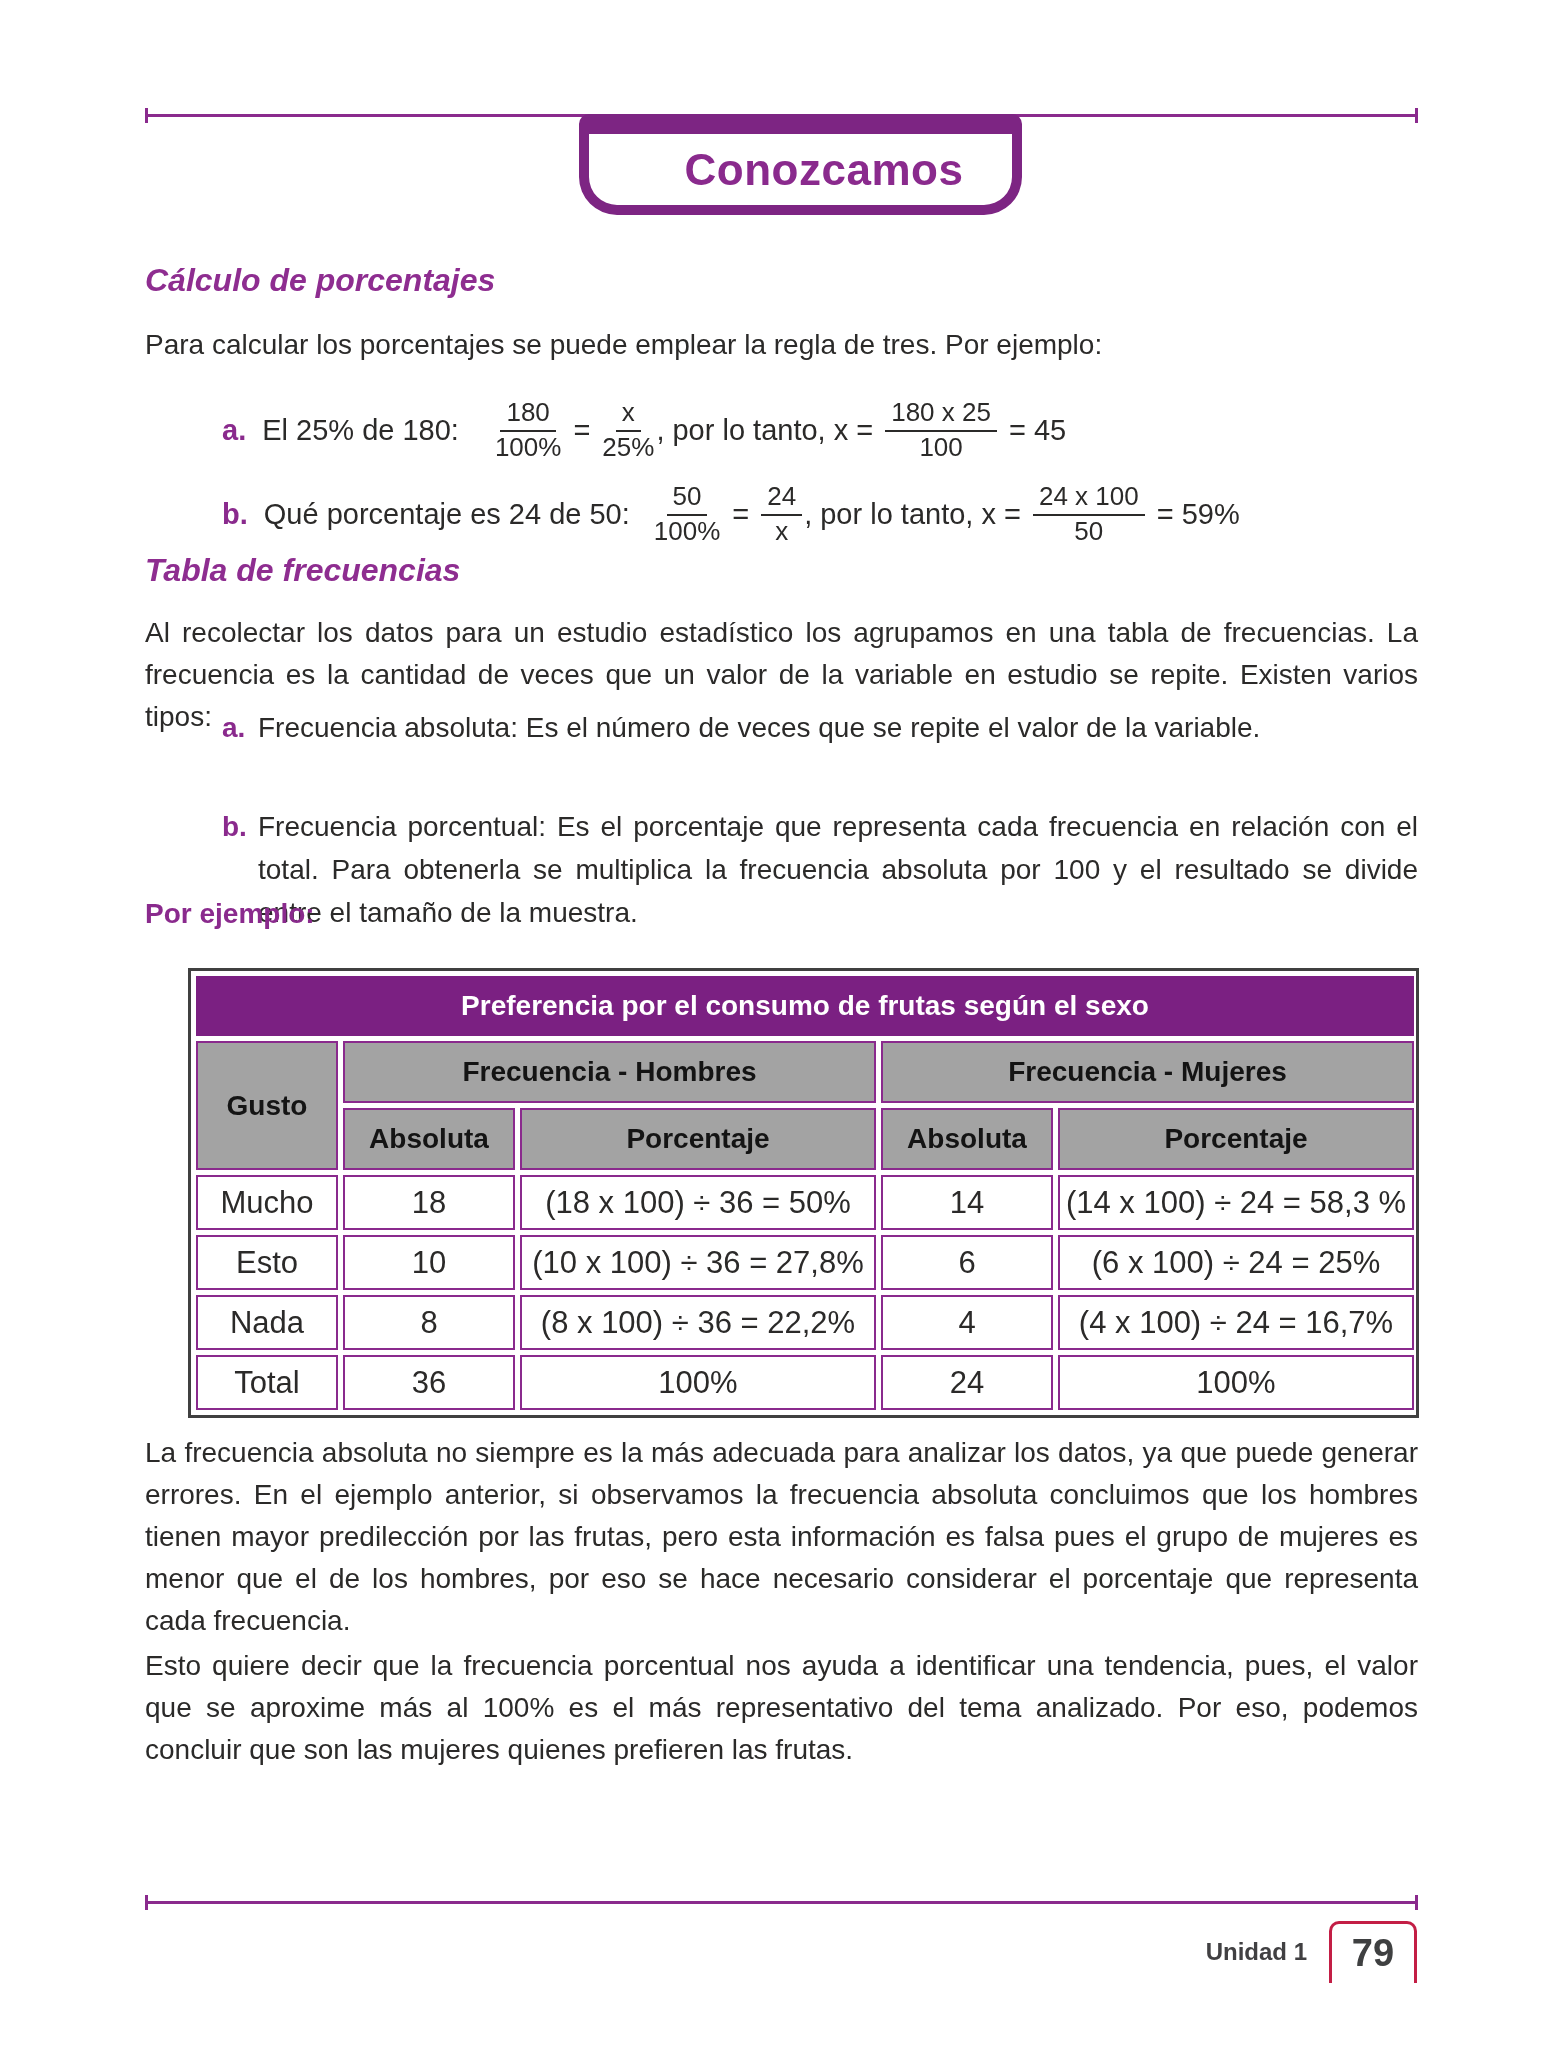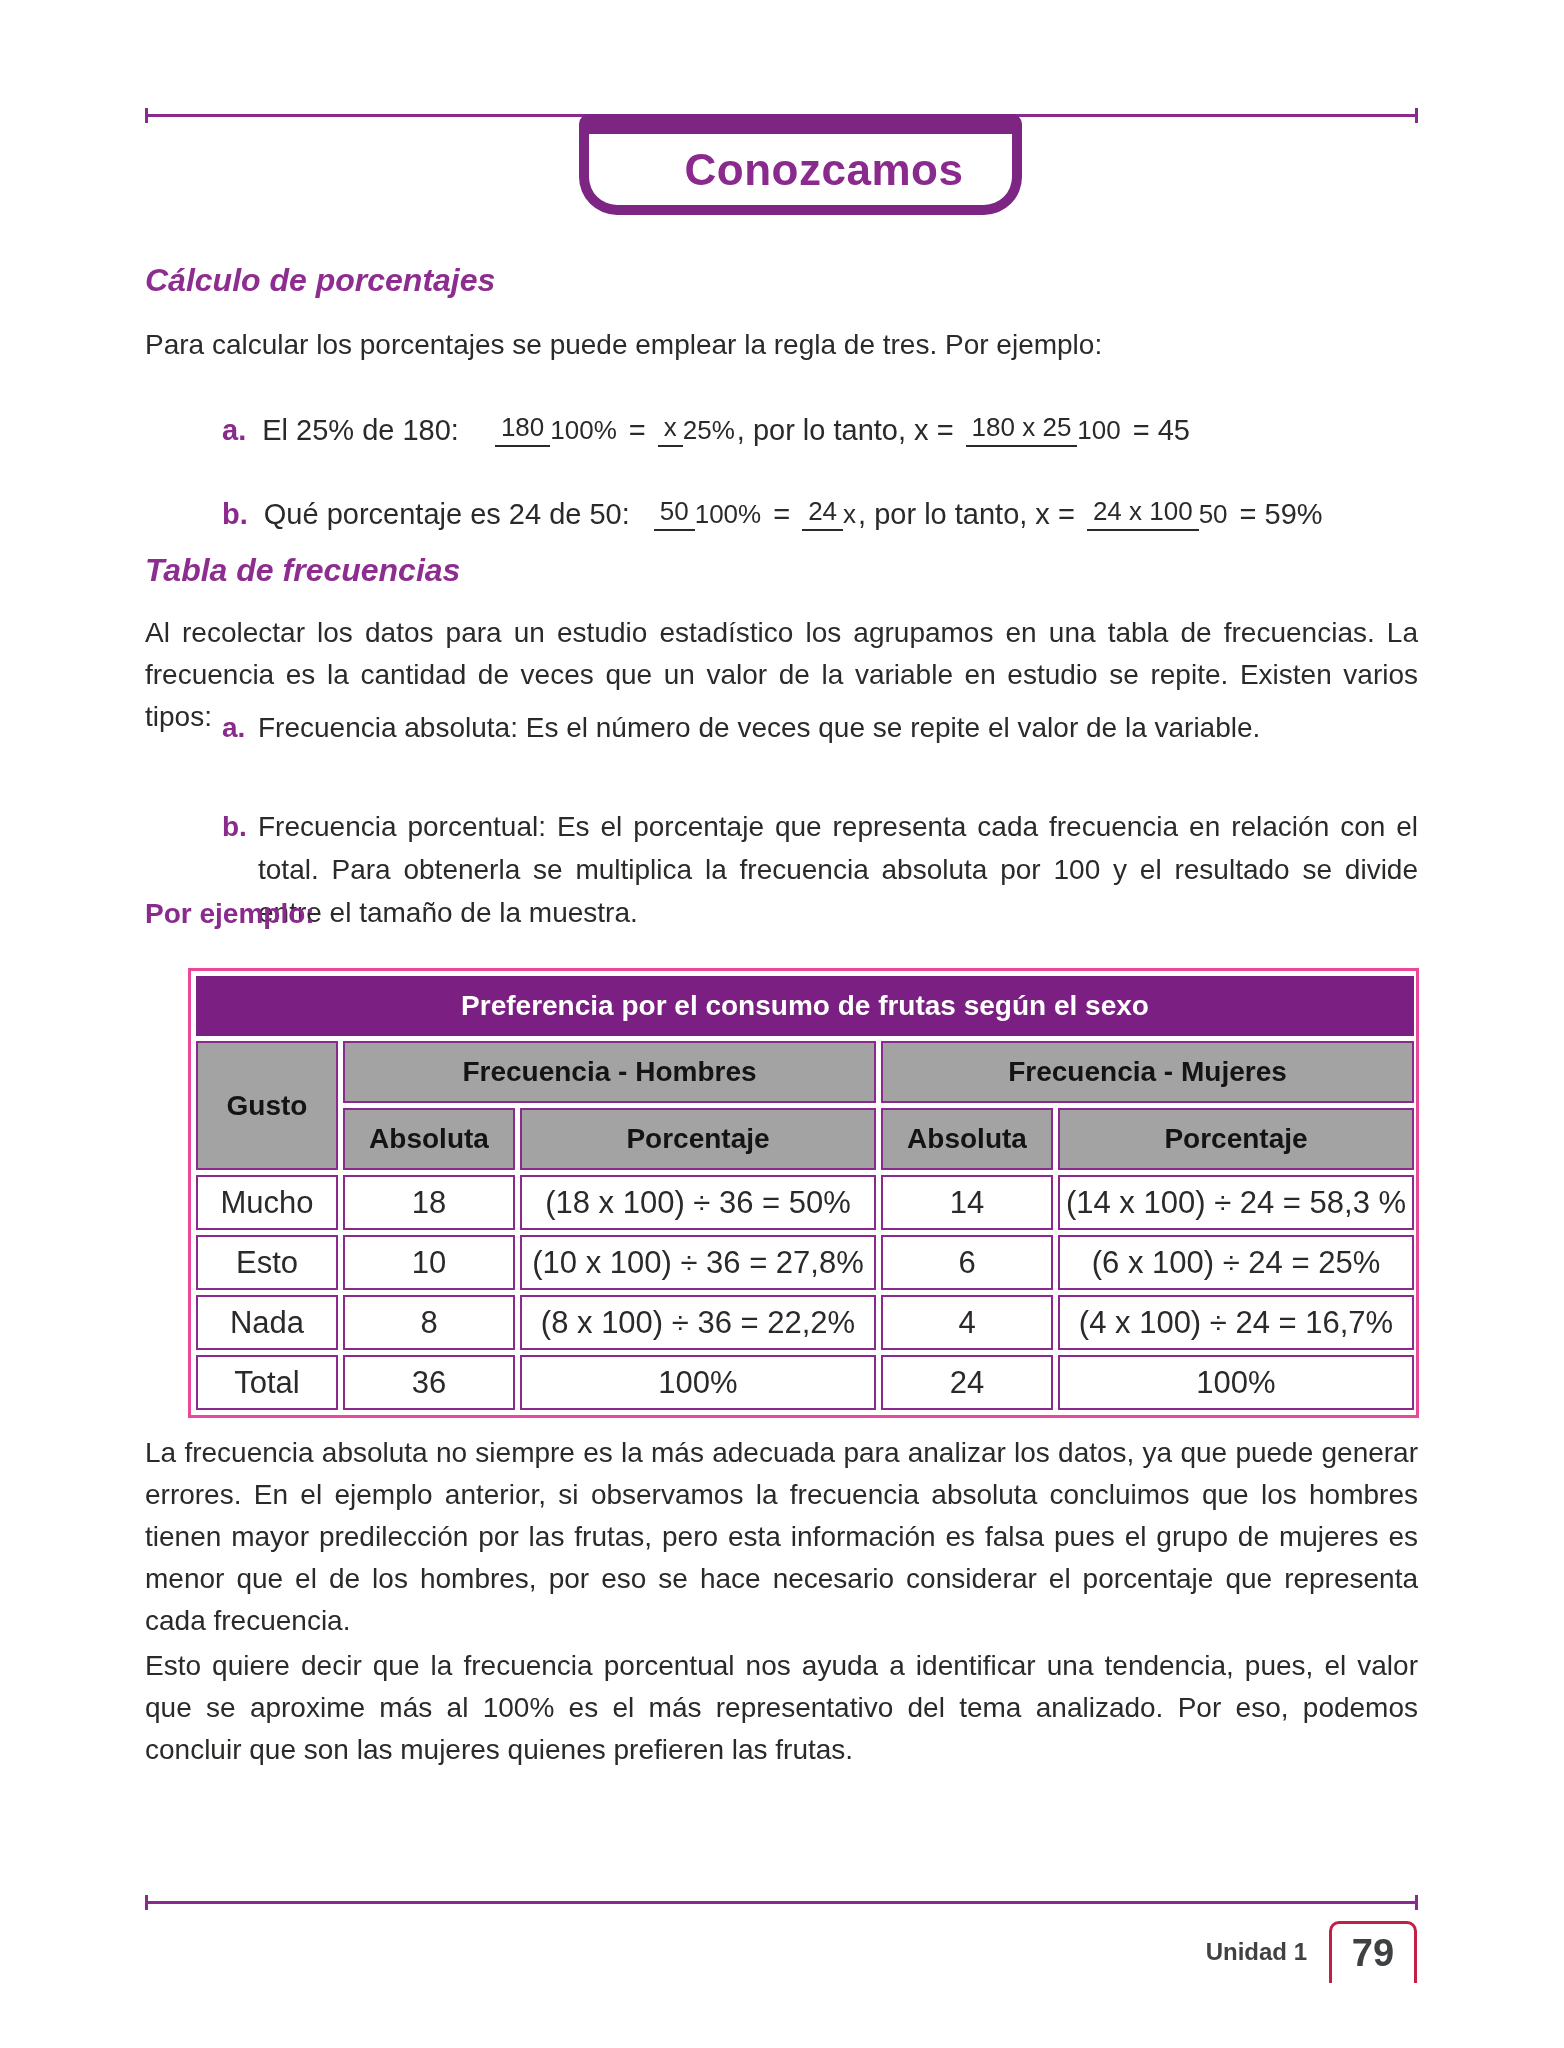--- a/index.html
+++ b/index.html
@@ -28,7 +28,7 @@
   
   .math-row{display:flex;align-items:center;font-size:29px;}
   .marker{color:#8a2a8d;font-weight:bold;margin-right:14px;}
-  .frac{display:inline-flex;align-items:center;font-size:26px;line-height:1.12;margin:0 10px;}
+  .frac{display:inline-flex;flex-direction:column;align-items:center;font-size:26px;line-height:1.12;margin:0 10px;}
   .frac .num{border-bottom:2.5px solid #2b2a29;padding:0 6px 2px;}
   .frac .den{padding-top:1px;}
   .mjoin{margin:0 2px;}

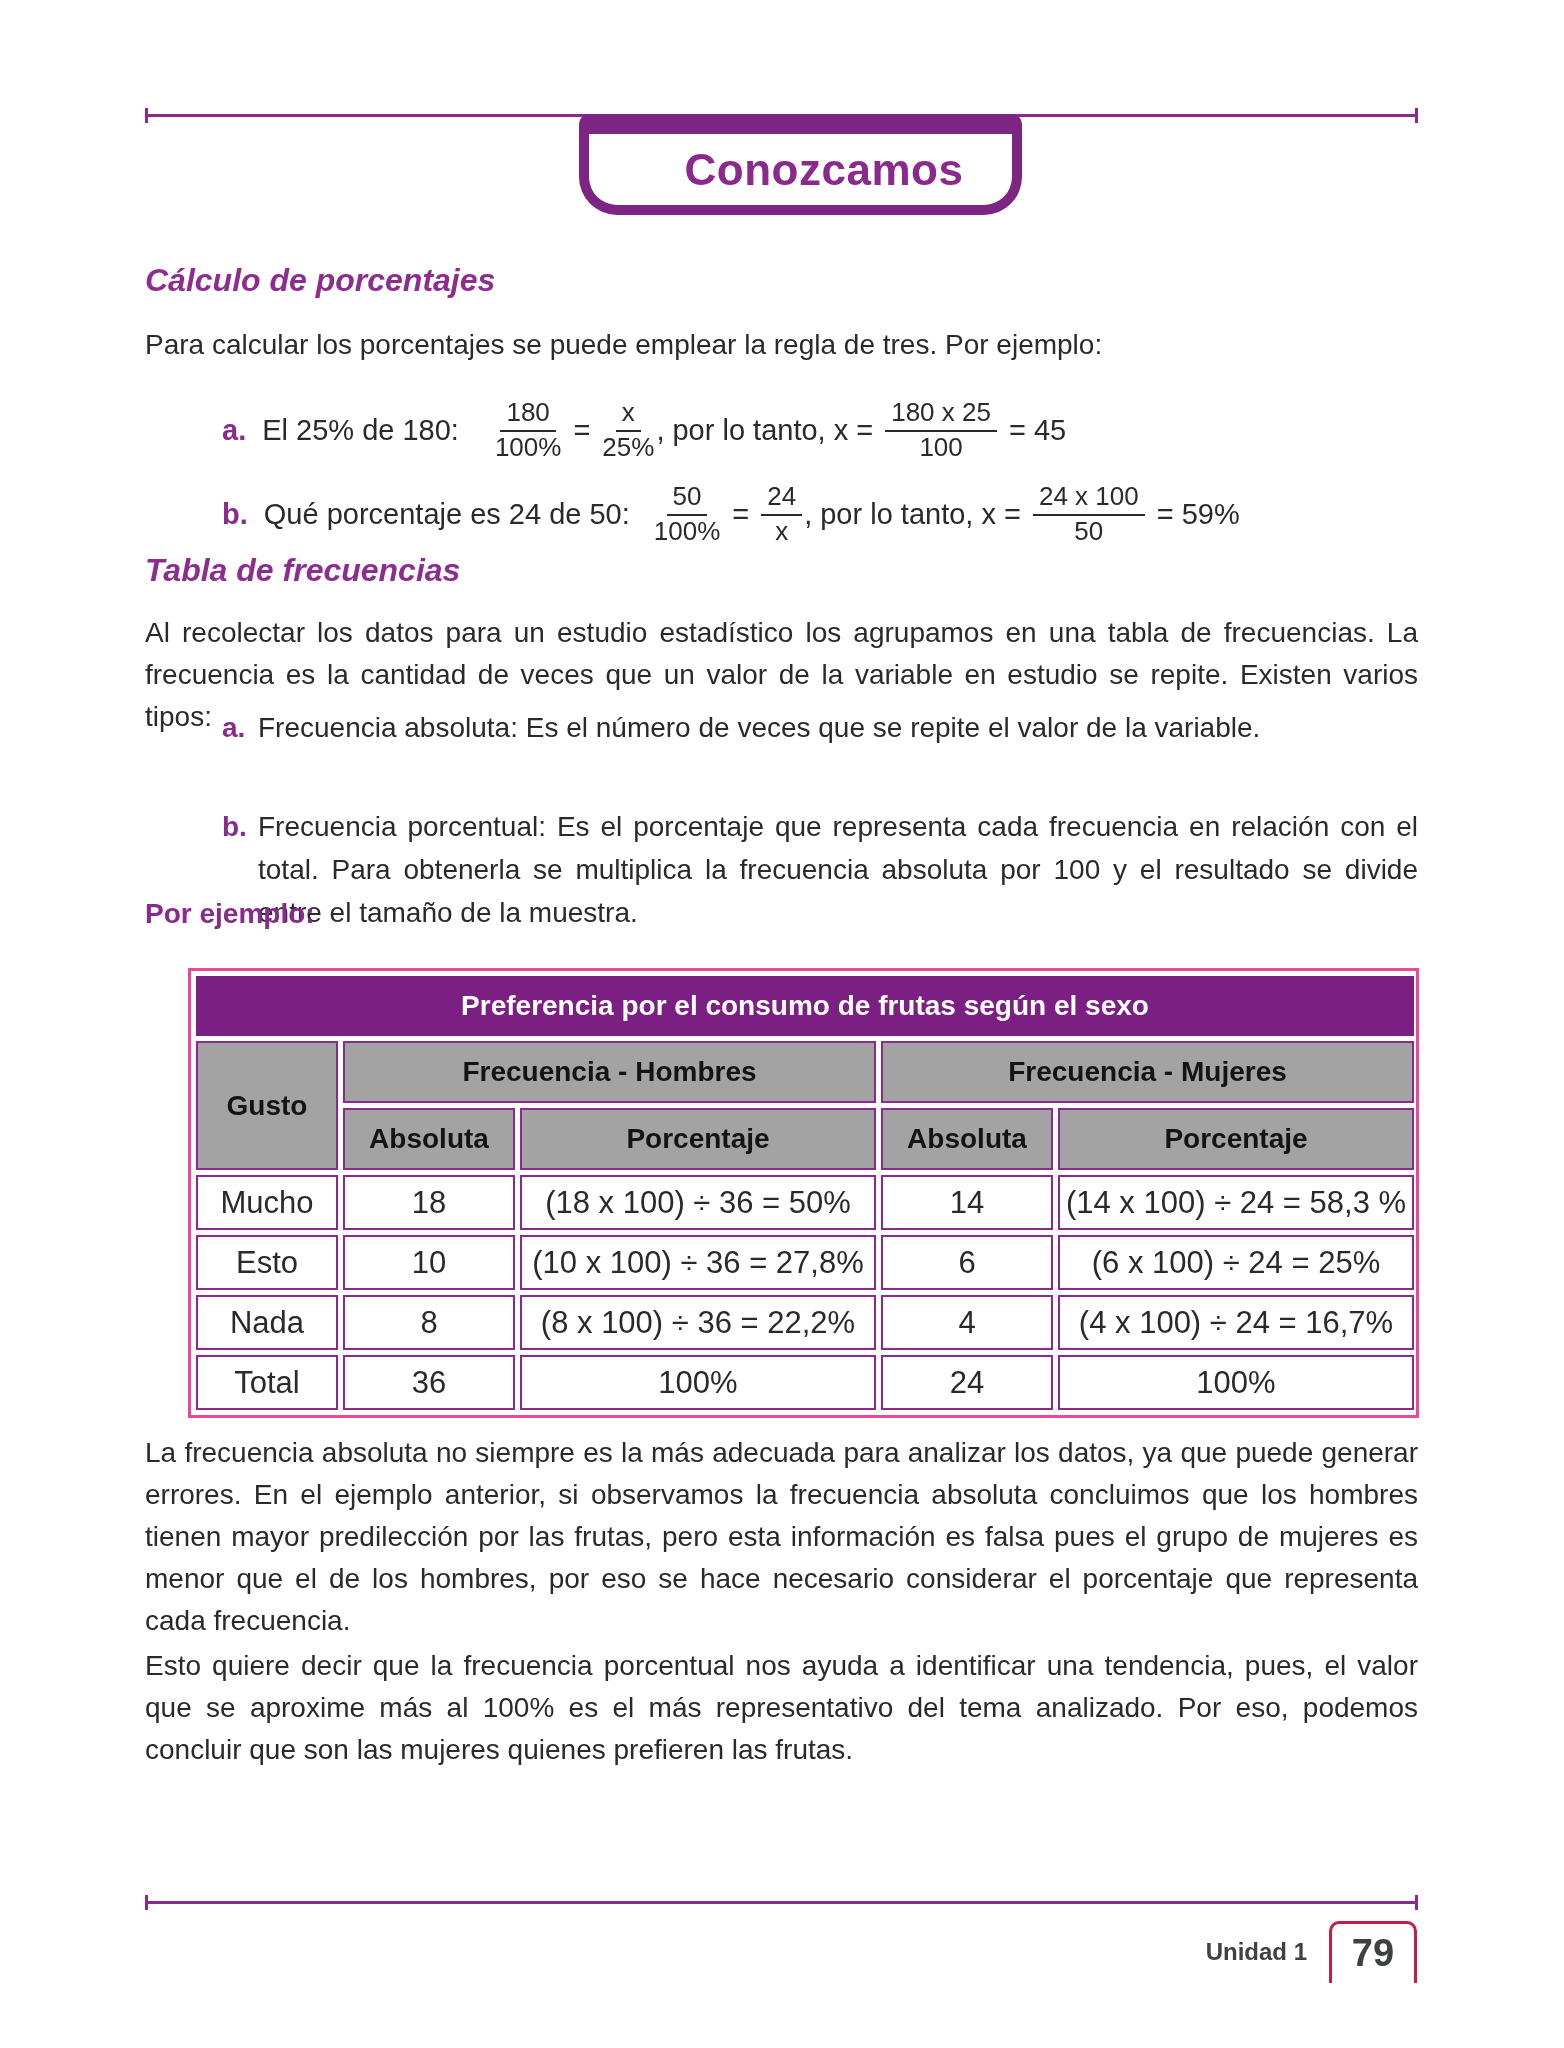--- a/index.html
+++ b/index.html
@@ -42,7 +42,7 @@
 
   
   .tbl-wrap{position:absolute;left:188px;top:968px;width:1231px;box-sizing:border-box;
-    border:3px solid #ec4899;background:#ffffff;}
+    border:3px solid #404040;background:#ffffff;}
   table.freq{width:100%;border-collapse:separate;border-spacing:5px;table-layout:fixed;}
   table.freq td{border:2px solid #8a2a8d;text-align:center;vertical-align:middle;
     font-size:31px;background:#ffffff;padding:2px 4px;}

